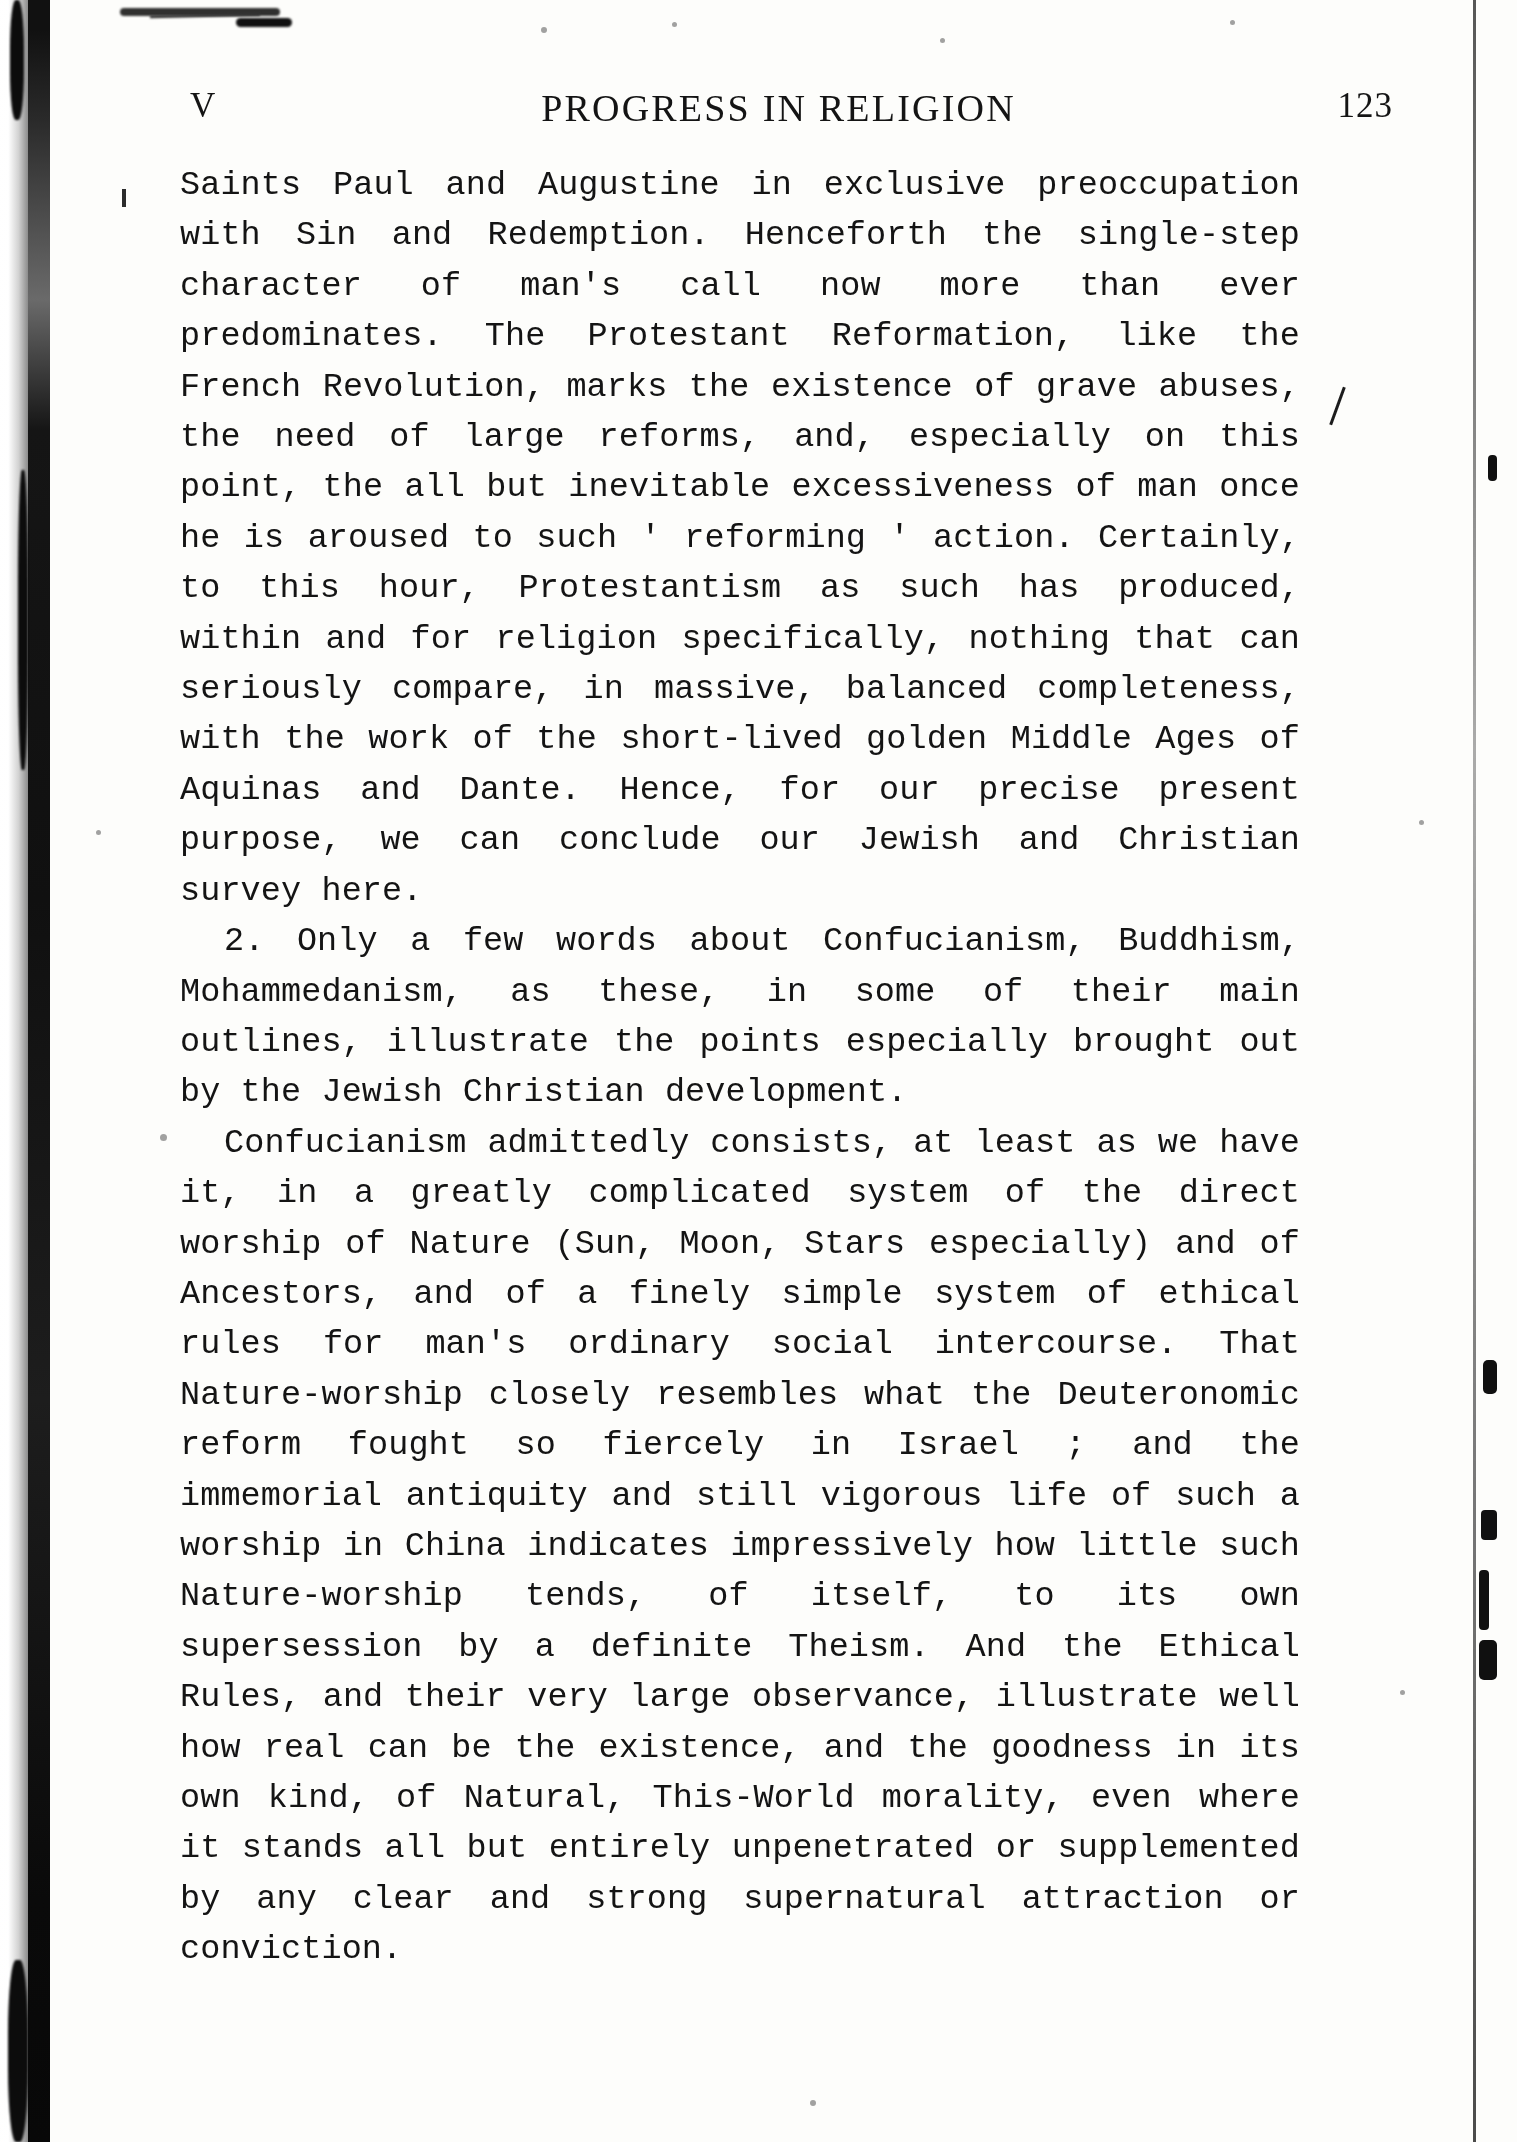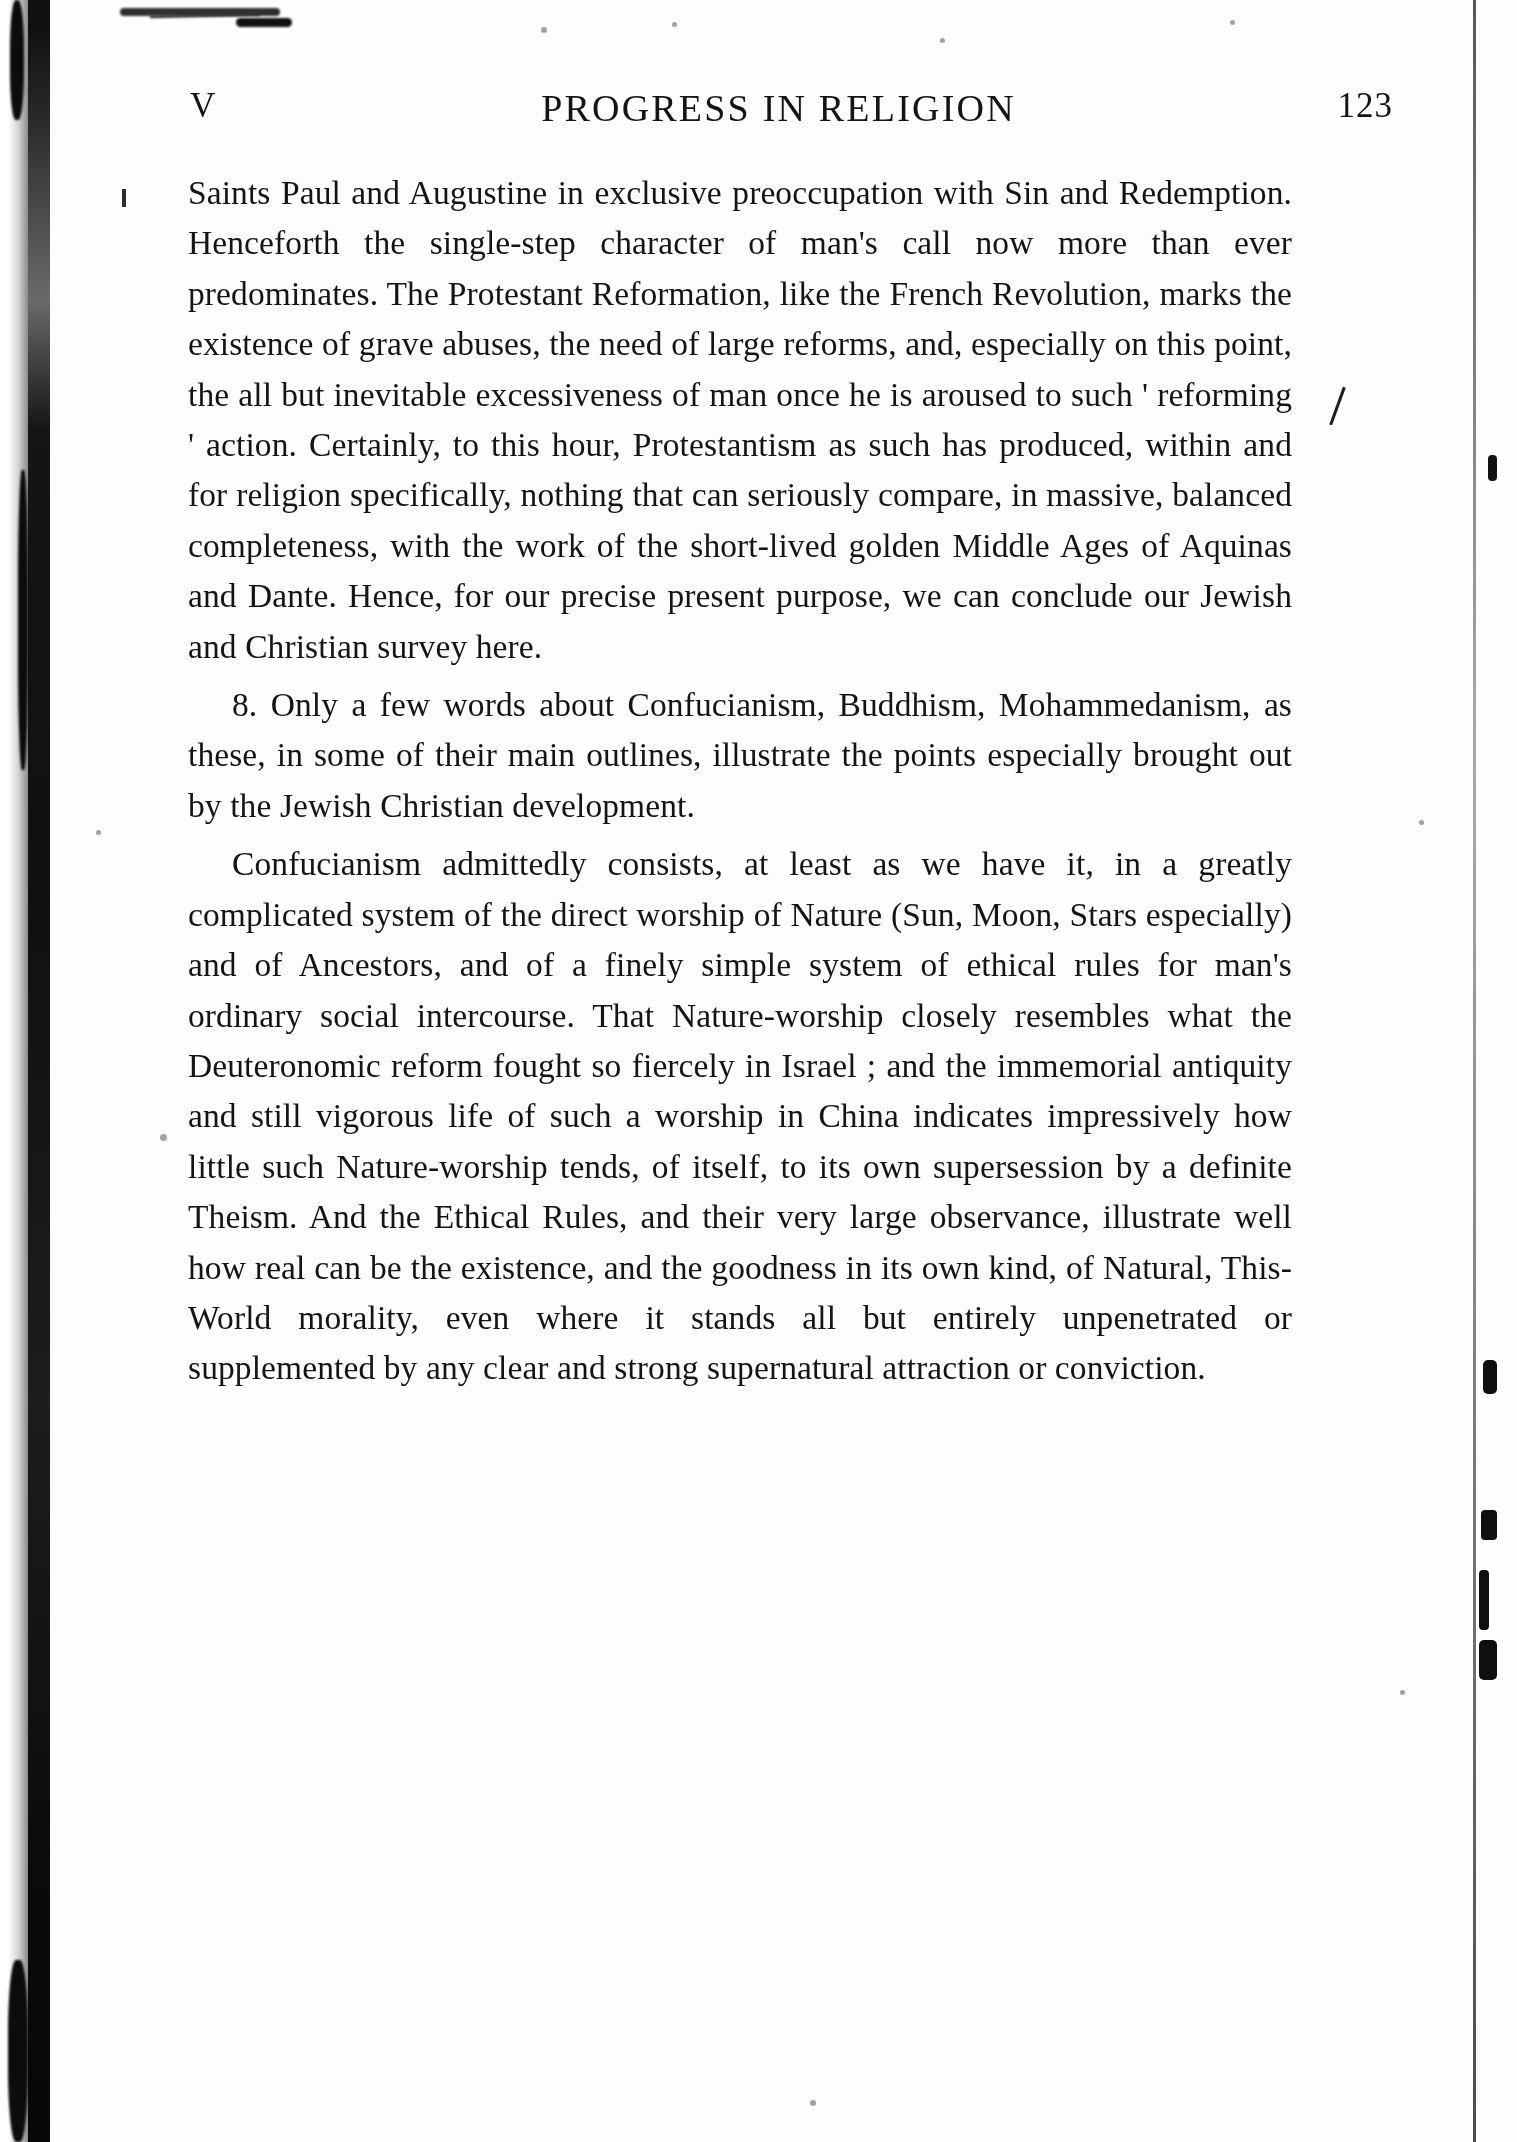--- a/index.html
+++ b/index.html
@@ -139,12 +139,13 @@
     width: 1120px;
   }
   p.para {
-    margin: 8px;
+    margin: 0;
     font-size: 33.5px;
     line-height: 50.4px;
     text-align: justify;
     text-justify: inter-word;
     letter-spacing: 0.1px;
+    font-family: Liberation Mono, monospace;
   }
   p.indent {
     text-indent: 44px;

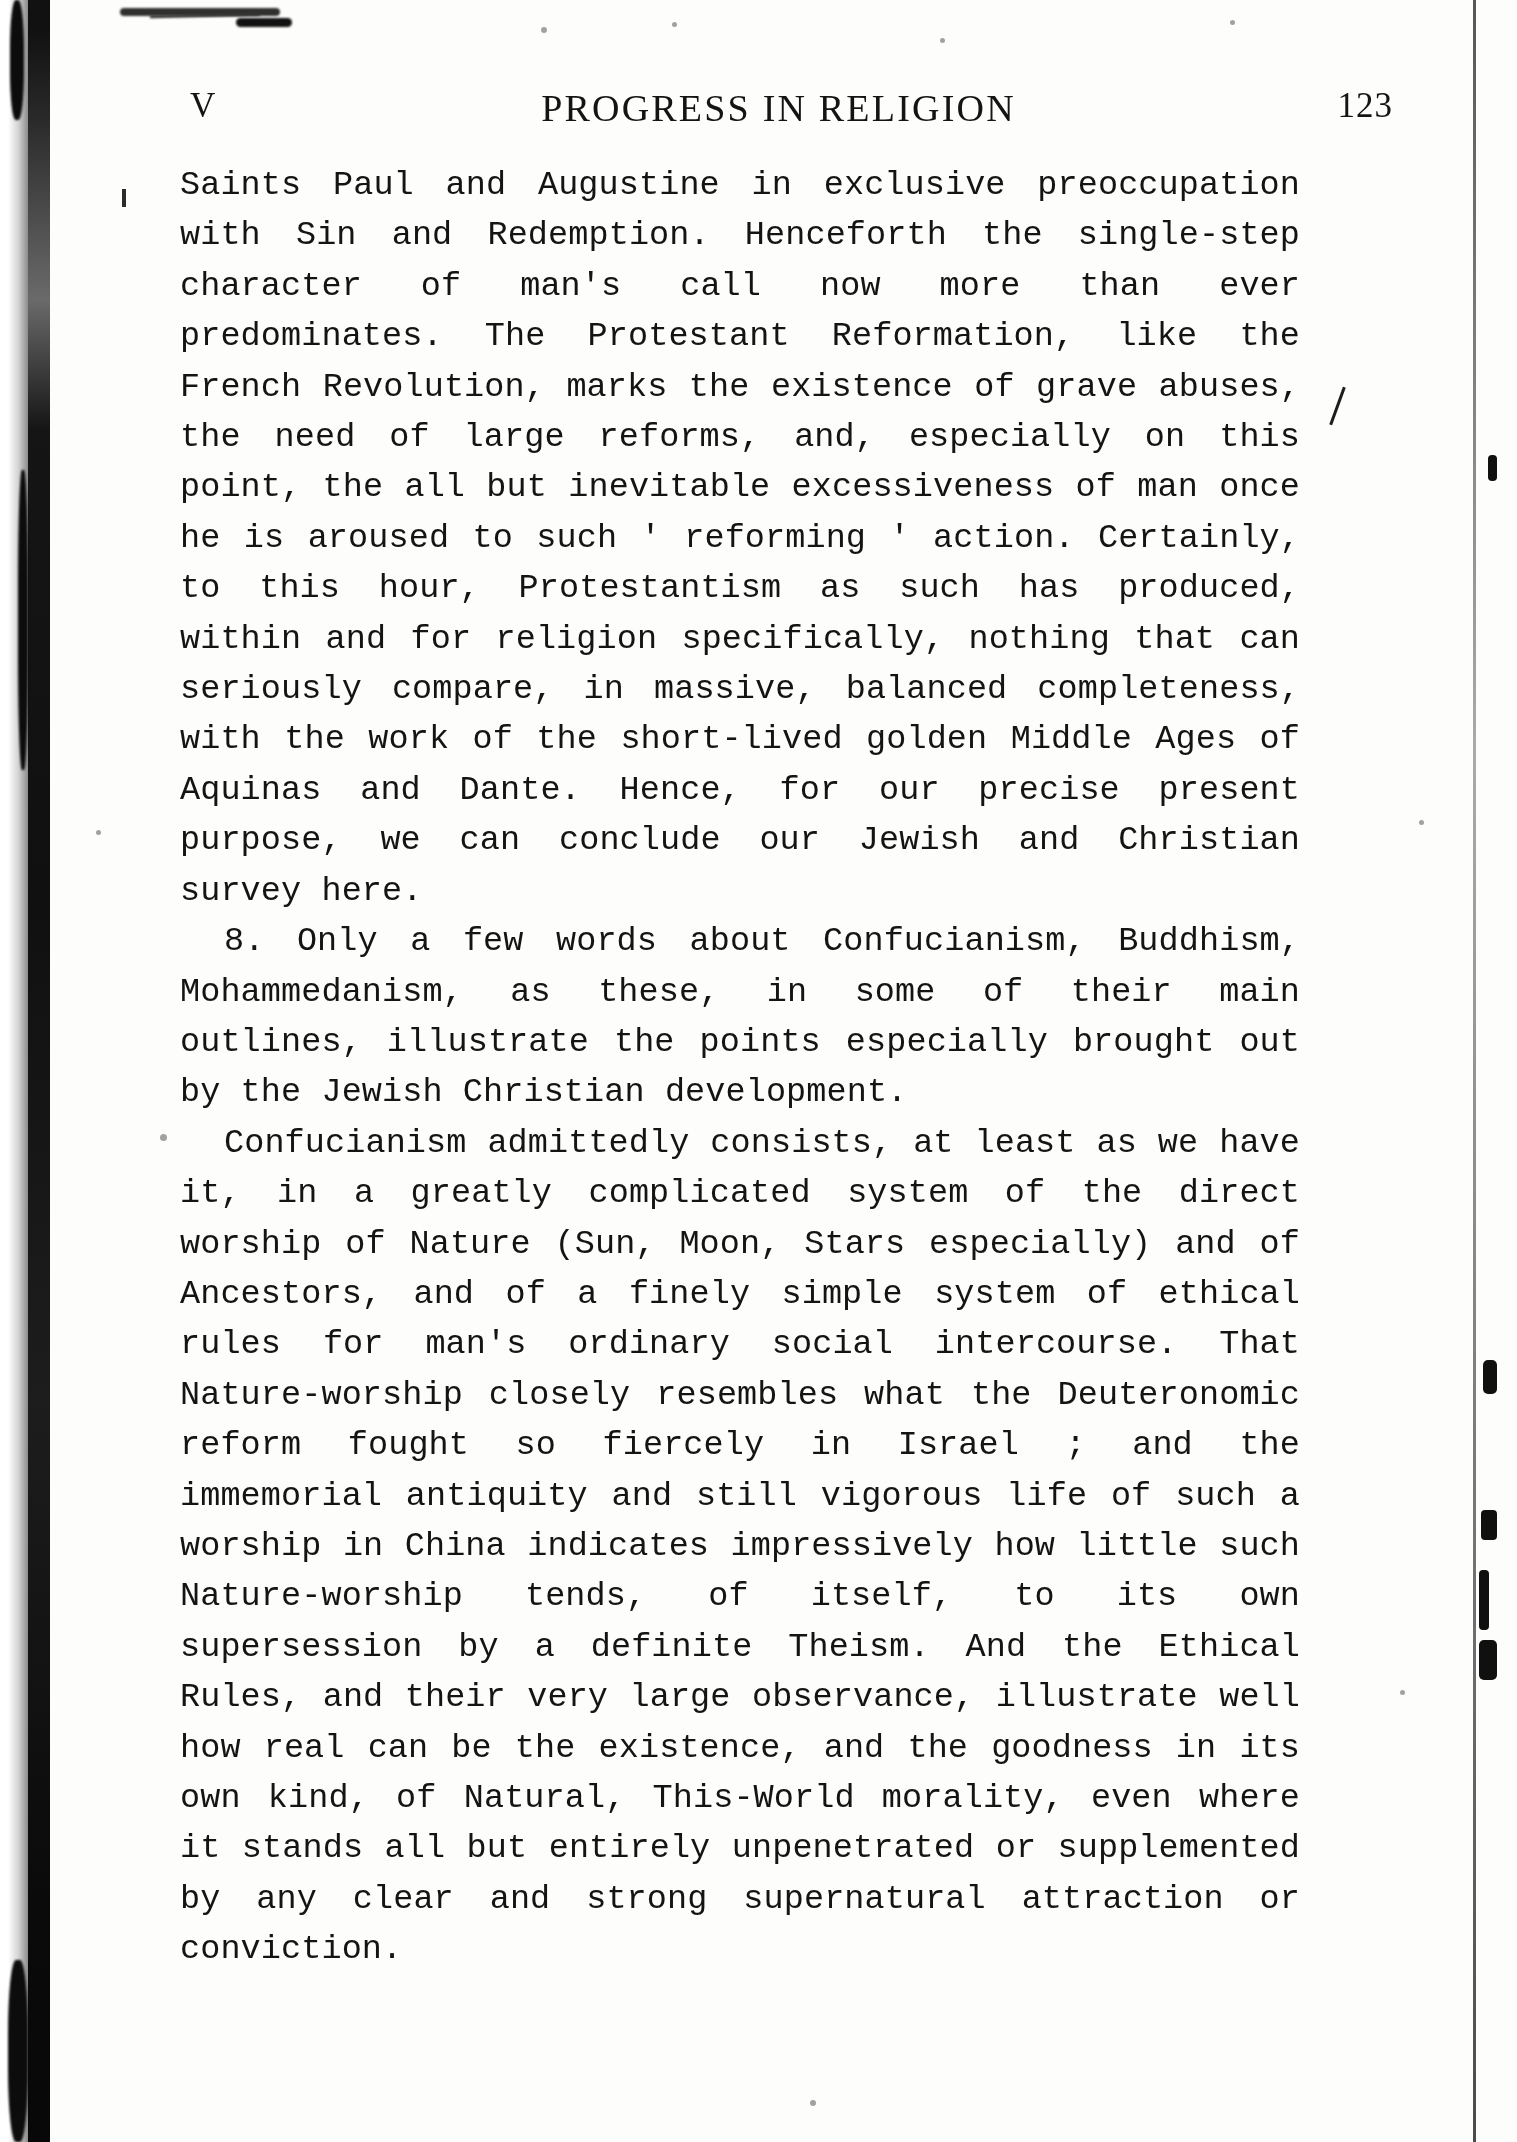--- a/index.html
+++ b/index.html
@@ -201,7 +201,7 @@
 
   <div class="body-col">
     <p class="para">Saints Paul and Augustine in exclusive preoccupation with Sin and Redemption.  Henceforth the single-step character of man's call now more than ever predominates. The Protestant Reformation, like the French Revolution, marks the existence of grave abuses, the need of large reforms, and, especially on this point, the all but inevitable excessiveness of man once he is aroused to such ' reforming ' action.  Certainly, to this hour, Protestantism as such has produced, within and for religion specifically, nothing that can seriously compare, in massive, balanced completeness, with the work of the short-lived golden Middle Ages of Aquinas and Dante.  Hence, for our precise present purpose, we can conclude our Jewish and Christian survey here.</p>
-    <p class="para indent">8. Only a few words about Confucianism, Buddhism, Mohammedanism, as these, in some of their main outlines, illustrate the points especially brought out by the Jewish Christian development.</p>
+    <p class="para indent">2. Only a few words about Confucianism, Buddhism, Mohammedanism, as these, in some of their main outlines, illustrate the points especially brought out by the Jewish Christian development.</p>
     <p class="para indent">Confucianism admittedly consists, at least as we have it, in a greatly complicated system of the direct worship of Nature (Sun, Moon, Stars especially) and of Ancestors, and of a finely simple system of ethical rules for man's ordinary social intercourse.  That Nature-worship closely resembles what the Deuteronomic reform fought so fiercely in Israel ; and the immemorial antiquity and still vigorous life of such a worship in China indicates impressively how little such Nature-worship tends, of itself, to its own supersession by a definite Theism.  And the Ethical Rules, and their very large observance, illustrate well how real can be the existence, and the goodness in its own kind, of Natural, This-World morality, even where it stands all but entirely unpenetrated or supplemented by any clear and strong supernatural attraction or conviction.</p>
   </div>
 

